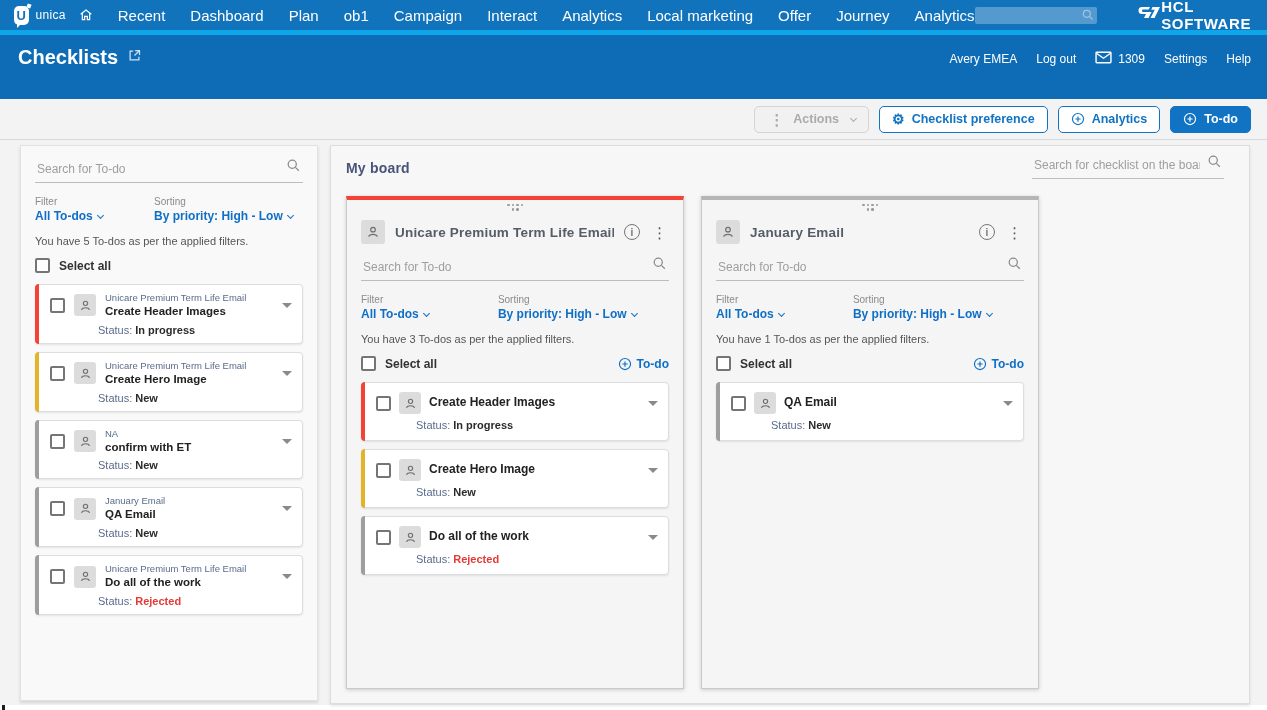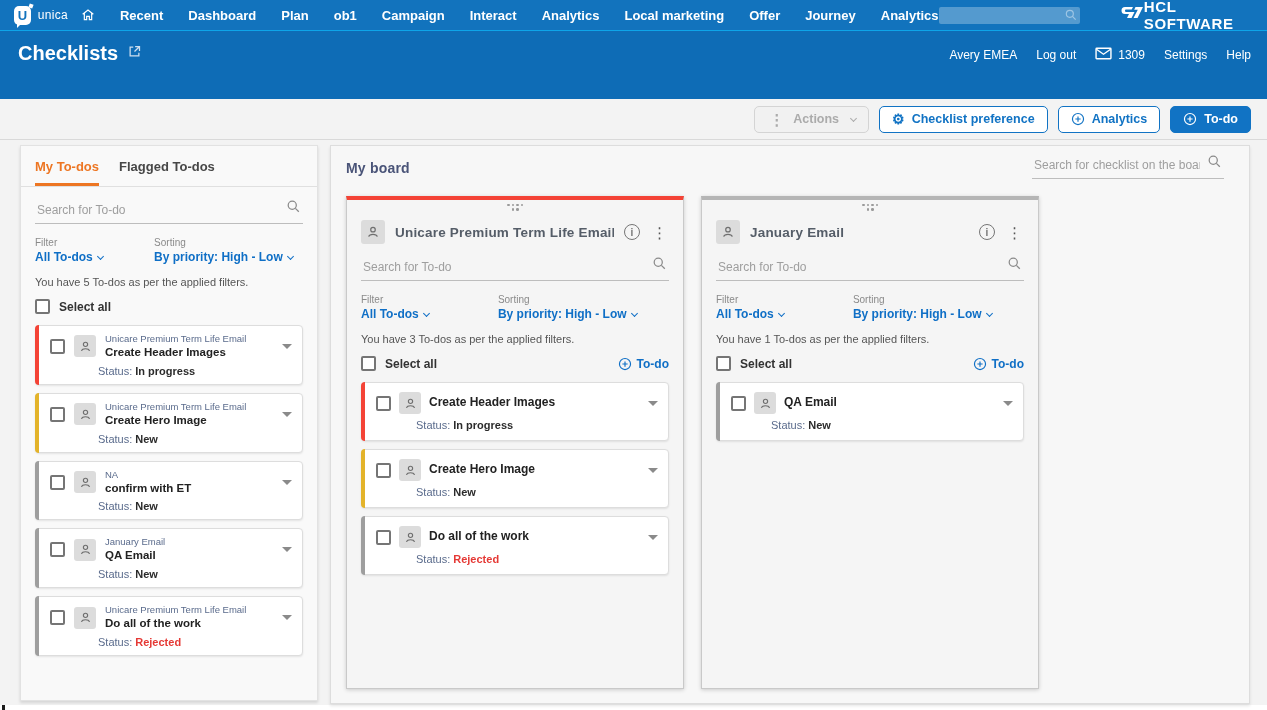--- a/index.html
+++ b/index.html
@@ -18,7 +18,7 @@
   .brand { font-size:12px; font-weight:400; margin-left:7px; letter-spacing:.3px; }
   .home { margin-left:12px; display:flex; align-items:center; }
   .nav-items { display:flex; gap:25px; margin-left:24px; }
-  .nav-item { font-size:13px; cursor:pointer; white-space:nowrap;font-weight:bold; }
+  .nav-item { font-size:15px; cursor:pointer; white-space:nowrap; }
   .nav-search { margin-left:auto; width:160px; height:17px; background:rgba(255,255,255,.28);
                 border-radius:2px; position:relative; }
   .nav-search .mag { position:absolute; right:2px; top:1px; opacity:.6; }

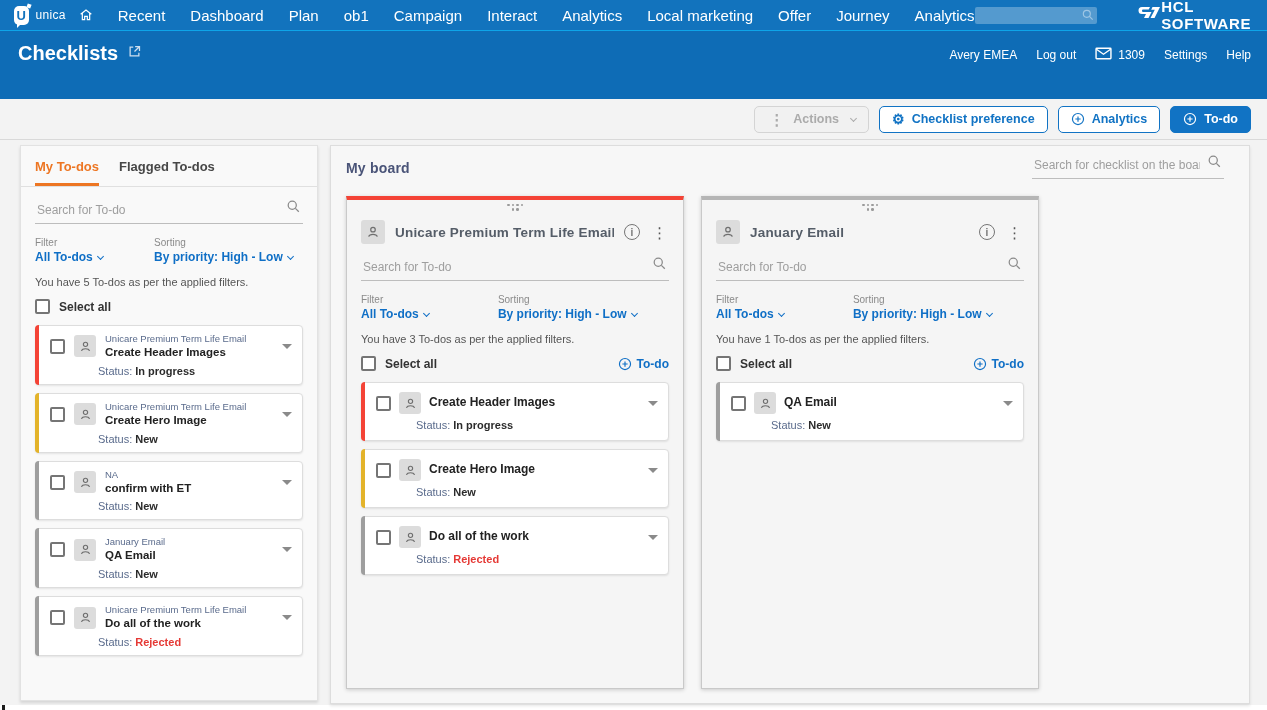--- a/index.html
+++ b/index.html
@@ -25,7 +25,7 @@
   .hcl { display:flex; align-items:center; gap:0; margin-left:40px; font-size:15px; font-weight:bold; letter-spacing:.6px; }
 
   
-  .pagehdr { position:absolute; left:0; top:30px; width:1267px; height:69px; background:#0E6CB6; border-top:1px solid #0ea5e9; }
+  .pagehdr { position:absolute; left:0; top:30px; width:1267px; height:69px; background:#0E6CB6; border-top:5px solid #0ea5e9; }
   .page-title-row { position:absolute; left:18px; top:11px; display:flex; align-items:center; gap:9px; color:#fff; }
   .page-title { font-size:20px; font-weight:600; }
   .hdr-links { position:absolute; right:16px; top:16px; display:flex; align-items:center; gap:19px;

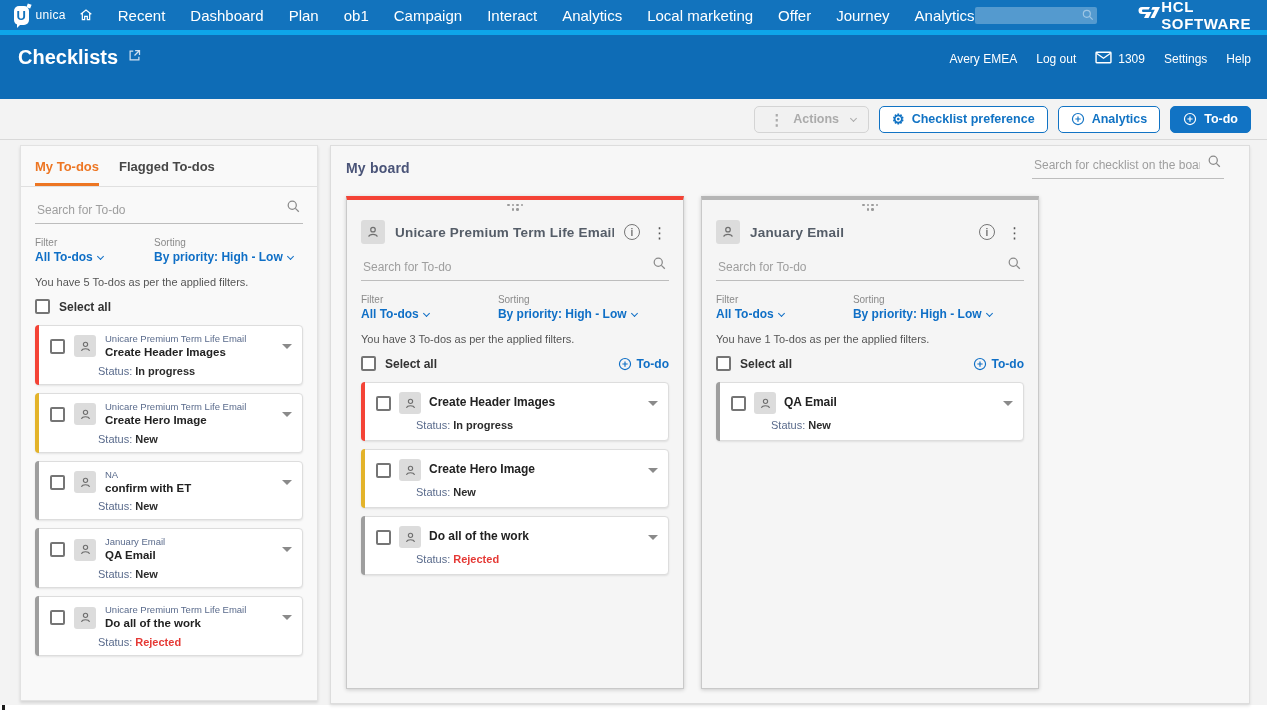--- a/index.html
+++ b/index.html
@@ -214,10 +214,6 @@
     </div>
 
     <div class="sidebar sb">
-      <div class="tabs">
-        <span class="tab active">My To-dos</span>
-        <span class="tab inactive">Flagged To-dos</span>
-      </div>
       <div class="pad uline-wrap">
         <input class="uline" placeholder="Search for To-do" style="">
         <span class="mag">

